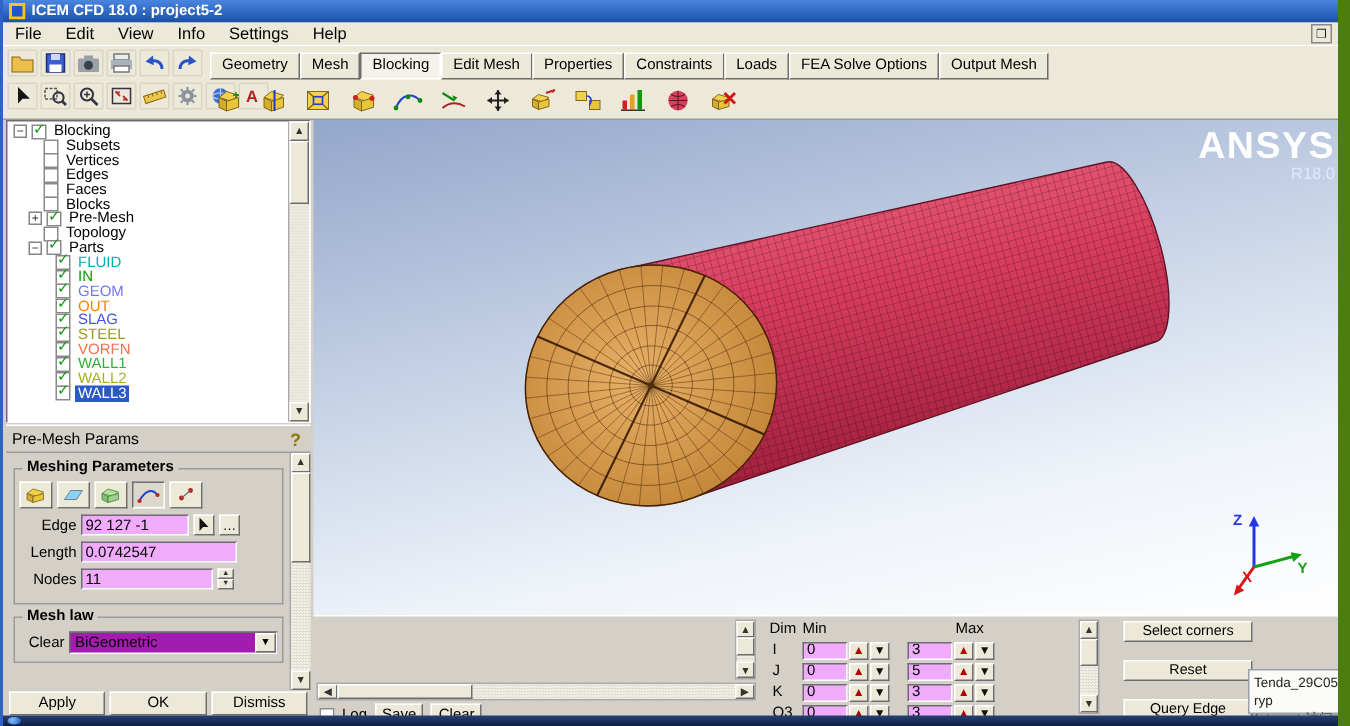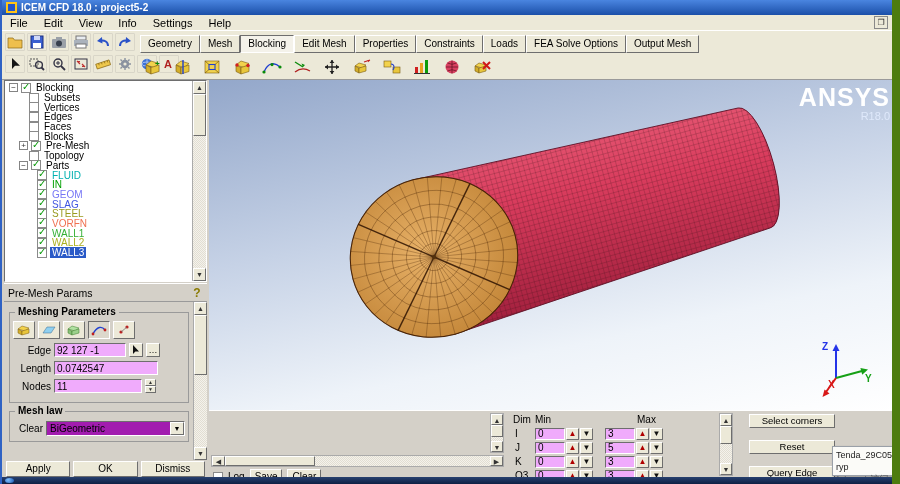--- a/index.html
+++ b/index.html
@@ -388,6 +388,10 @@
       <div class="trow" style="padding-left:30px">
         <span class="cb on"></span>
         <span class="tlabel" style="color: rgb(117, 117, 245);">GEOM</span>
+      </div>
+      <div class="trow" style="padding-left:30px">
+        <span class="cb on"></span>
+        <span class="tlabel" style="color: rgb(255, 128, 0);">OUT</span>
       </div>
       <div class="trow" style="padding-left:30px">
         <span class="cb on"></span>

